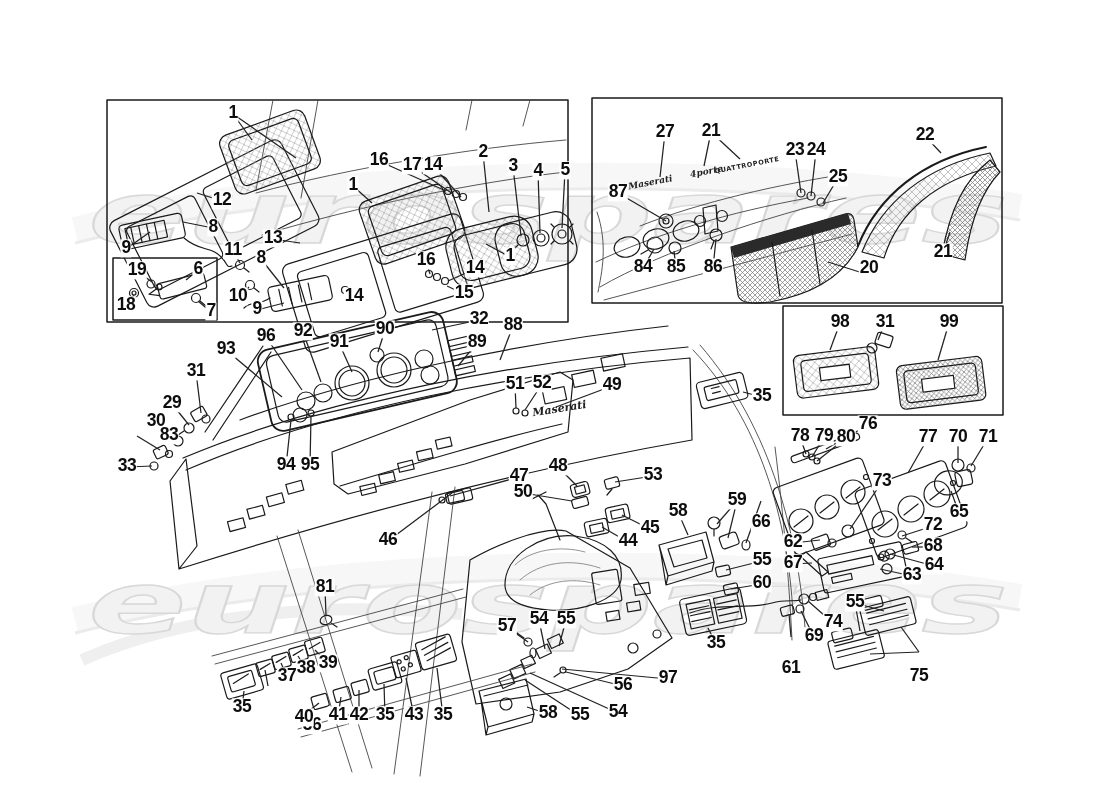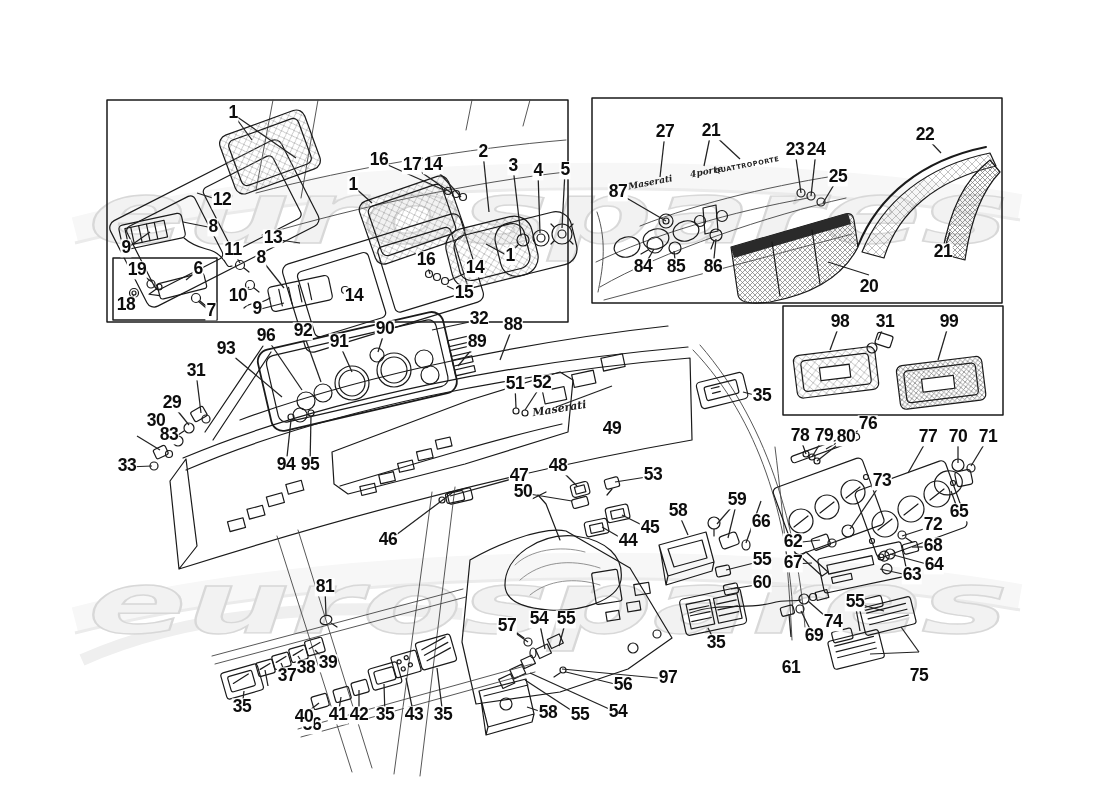--- a/index.html
+++ b/index.html
@@ -585,7 +585,7 @@
       <span class="plabel" style="left: 643px; top: 268px;">84</span>
       <span class="plabel" style="left: 676px; top: 268px;">85</span>
       <span class="plabel" style="left: 713px; top: 268px;">86</span>
-      <span class="plabel" style="left: 869px; top: 288px;">20</span>
+      <span class="plabel" style="left: 869px; top: 269px;">20</span>
       <span class="plabel" style="left: 943px; top: 253px;">21</span>
       <span class="plabel" style="left: 840px; top: 323px;">98</span>
       <span class="plabel" style="left: 885px; top: 323px;">31</span>

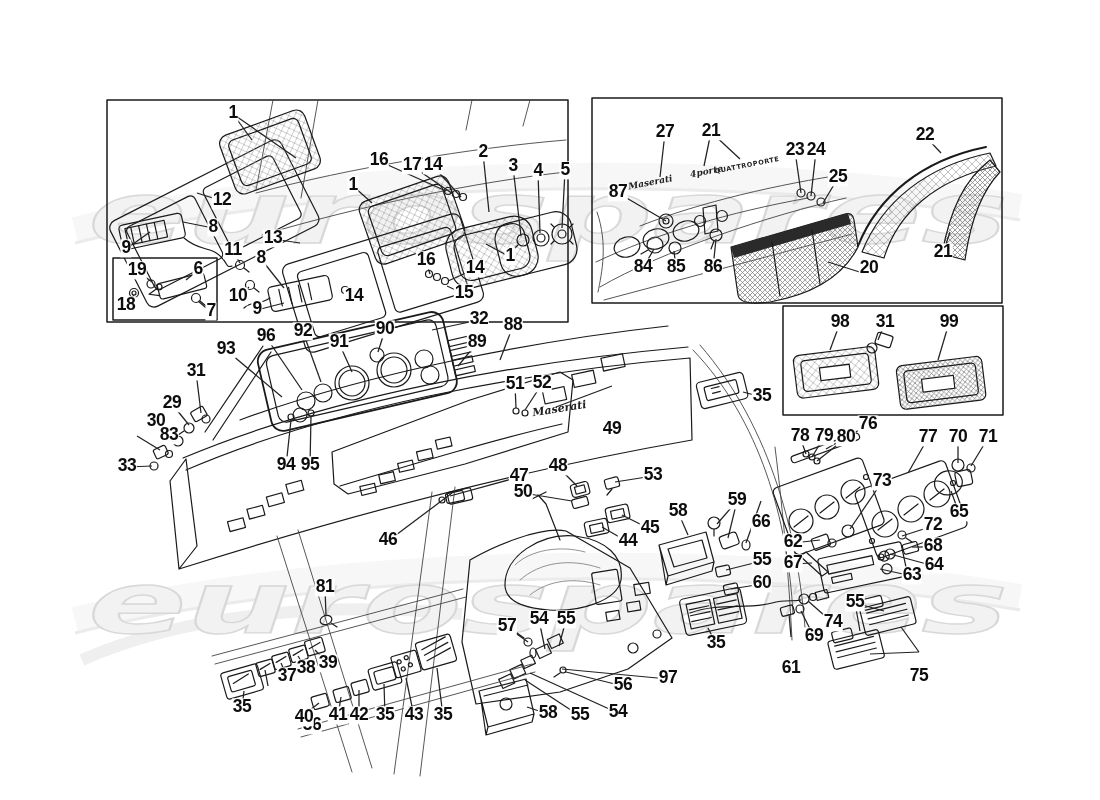--- a/index.html
+++ b/index.html
@@ -607,7 +607,7 @@
       <span class="plabel" style="left: 310px; top: 466px;">95</span>
       <span class="plabel" style="left: 515px; top: 385px;">51</span>
       <span class="plabel" style="left: 542px; top: 384px;">52</span>
-      <span class="plabel" style="left: 612px; top: 386px; margin-top: 44px;">49</span>
+      <span class="plabel" style="left: 612px; top: 386px;">49</span>
       <span class="plabel" style="left: 762px; top: 397px;">35</span>
       <span class="plabel" style="left: 388px; top: 541px;">46</span>
       <span class="plabel" style="left: 519px; top: 477px;">47</span>

